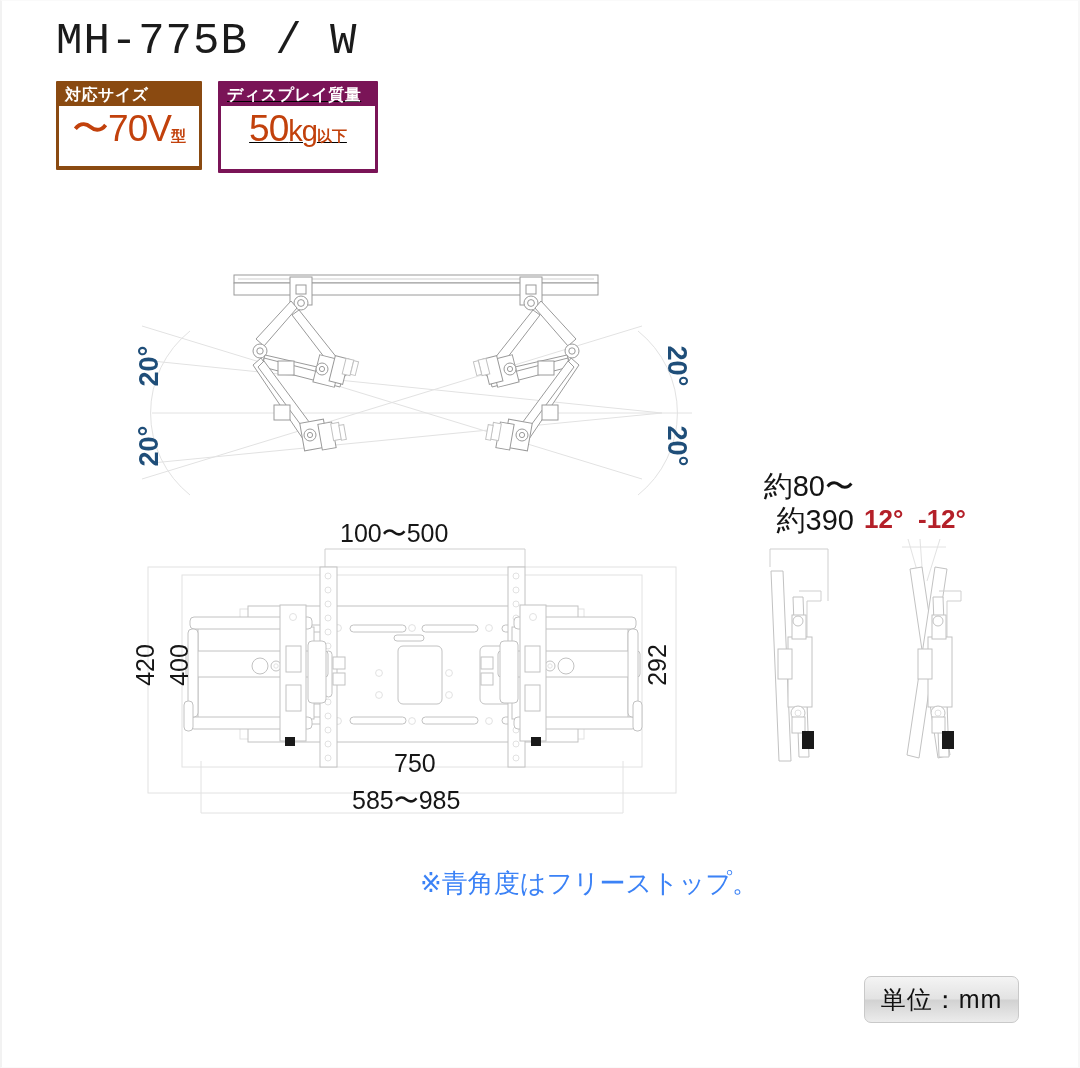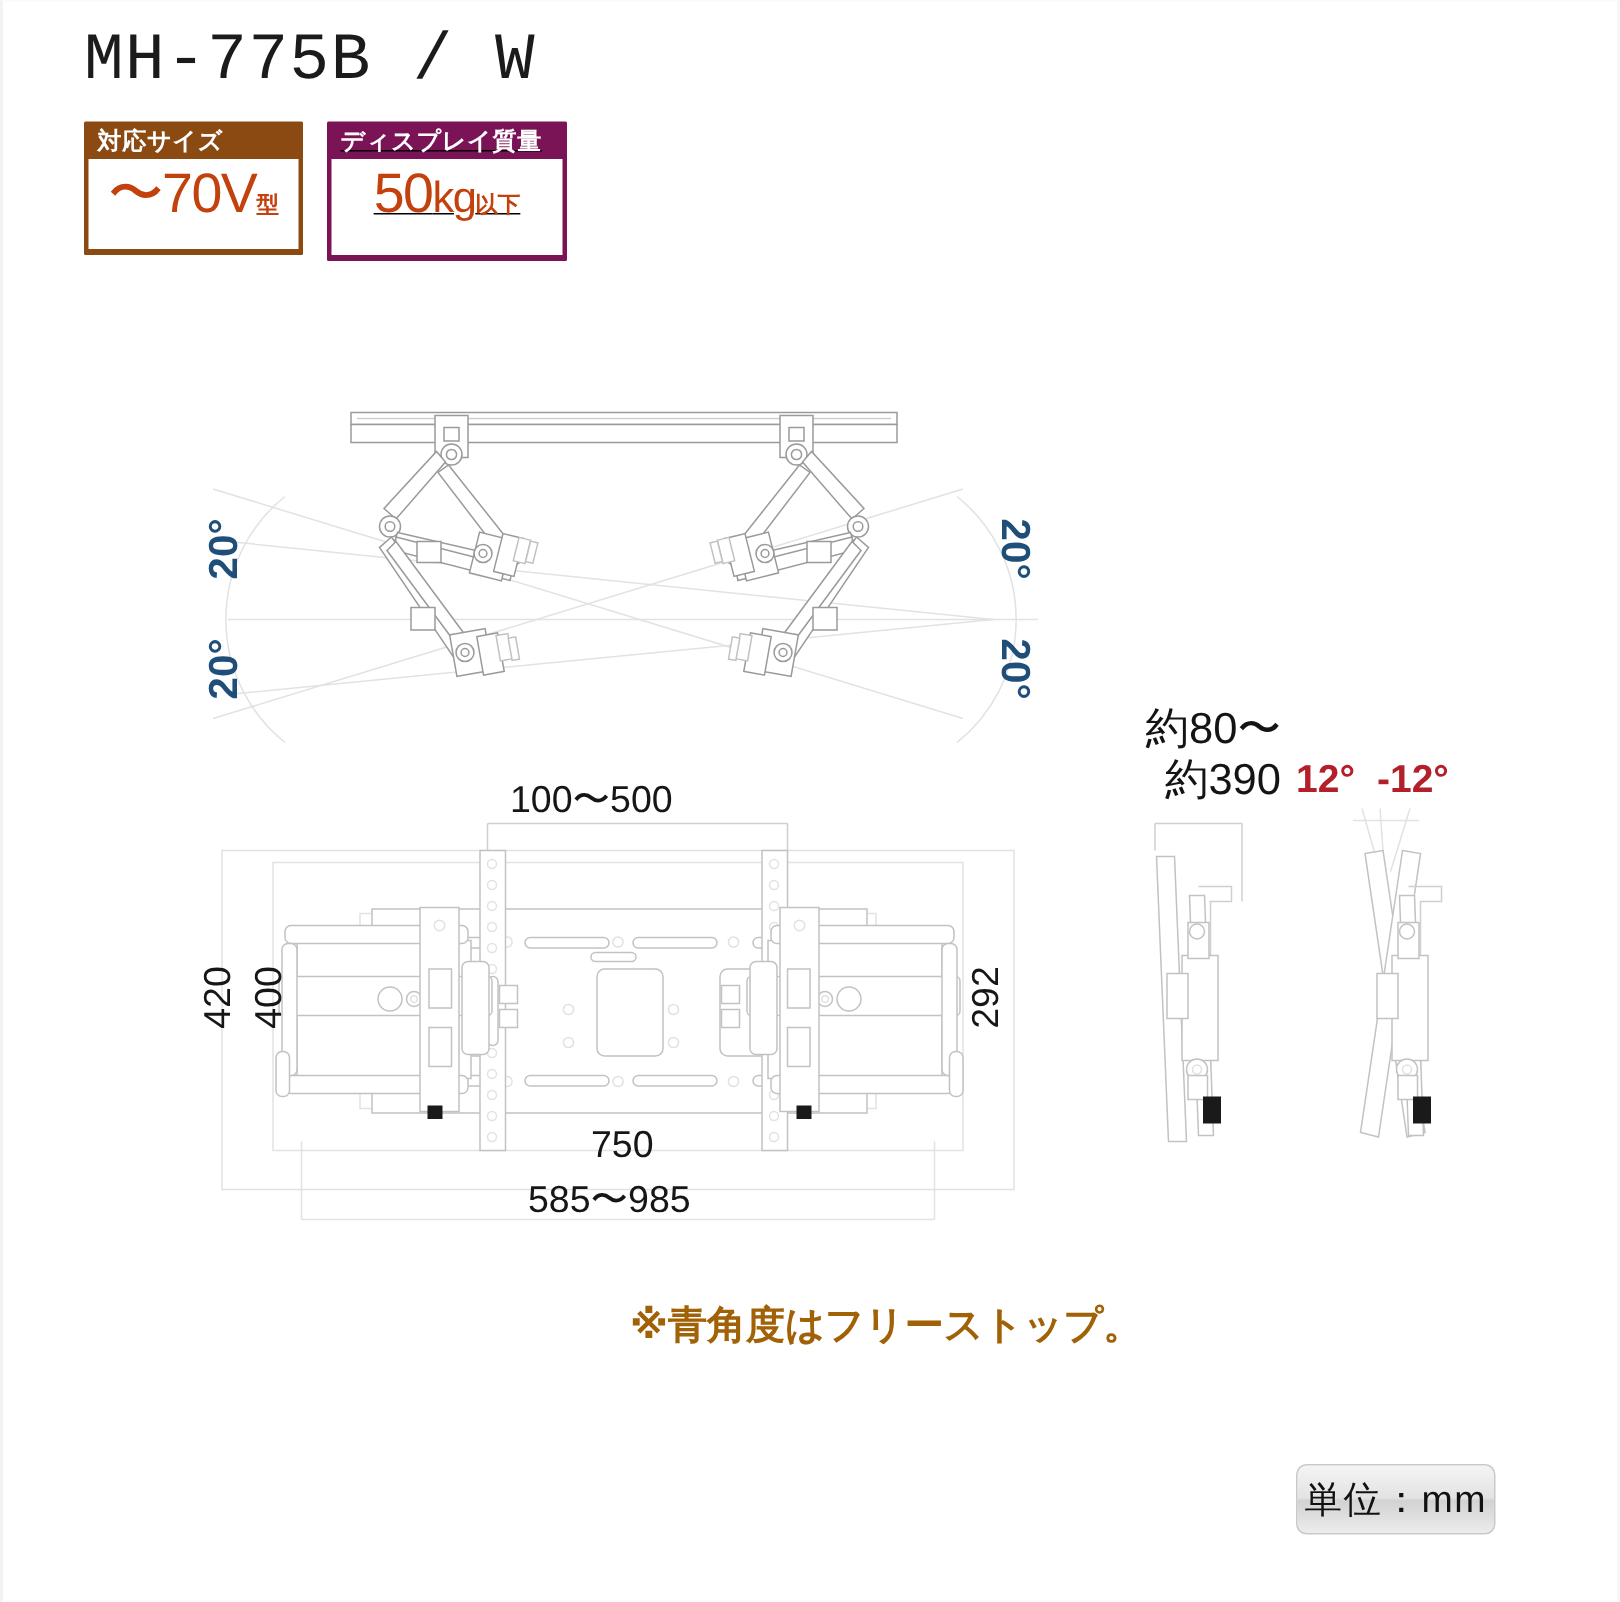--- a/index.html
+++ b/index.html
@@ -74,7 +74,7 @@
   #note{
     position:absolute;left:418px;top:866px;
     font-size:26px;line-height:32px;
-    color:#a16207;font-weight:700;white-space:nowrap;
+    color:#3b82f6;font-weight:400;white-space:nowrap;
   }
   #unit-pill{
     position:absolute;left:862px;top:975px;

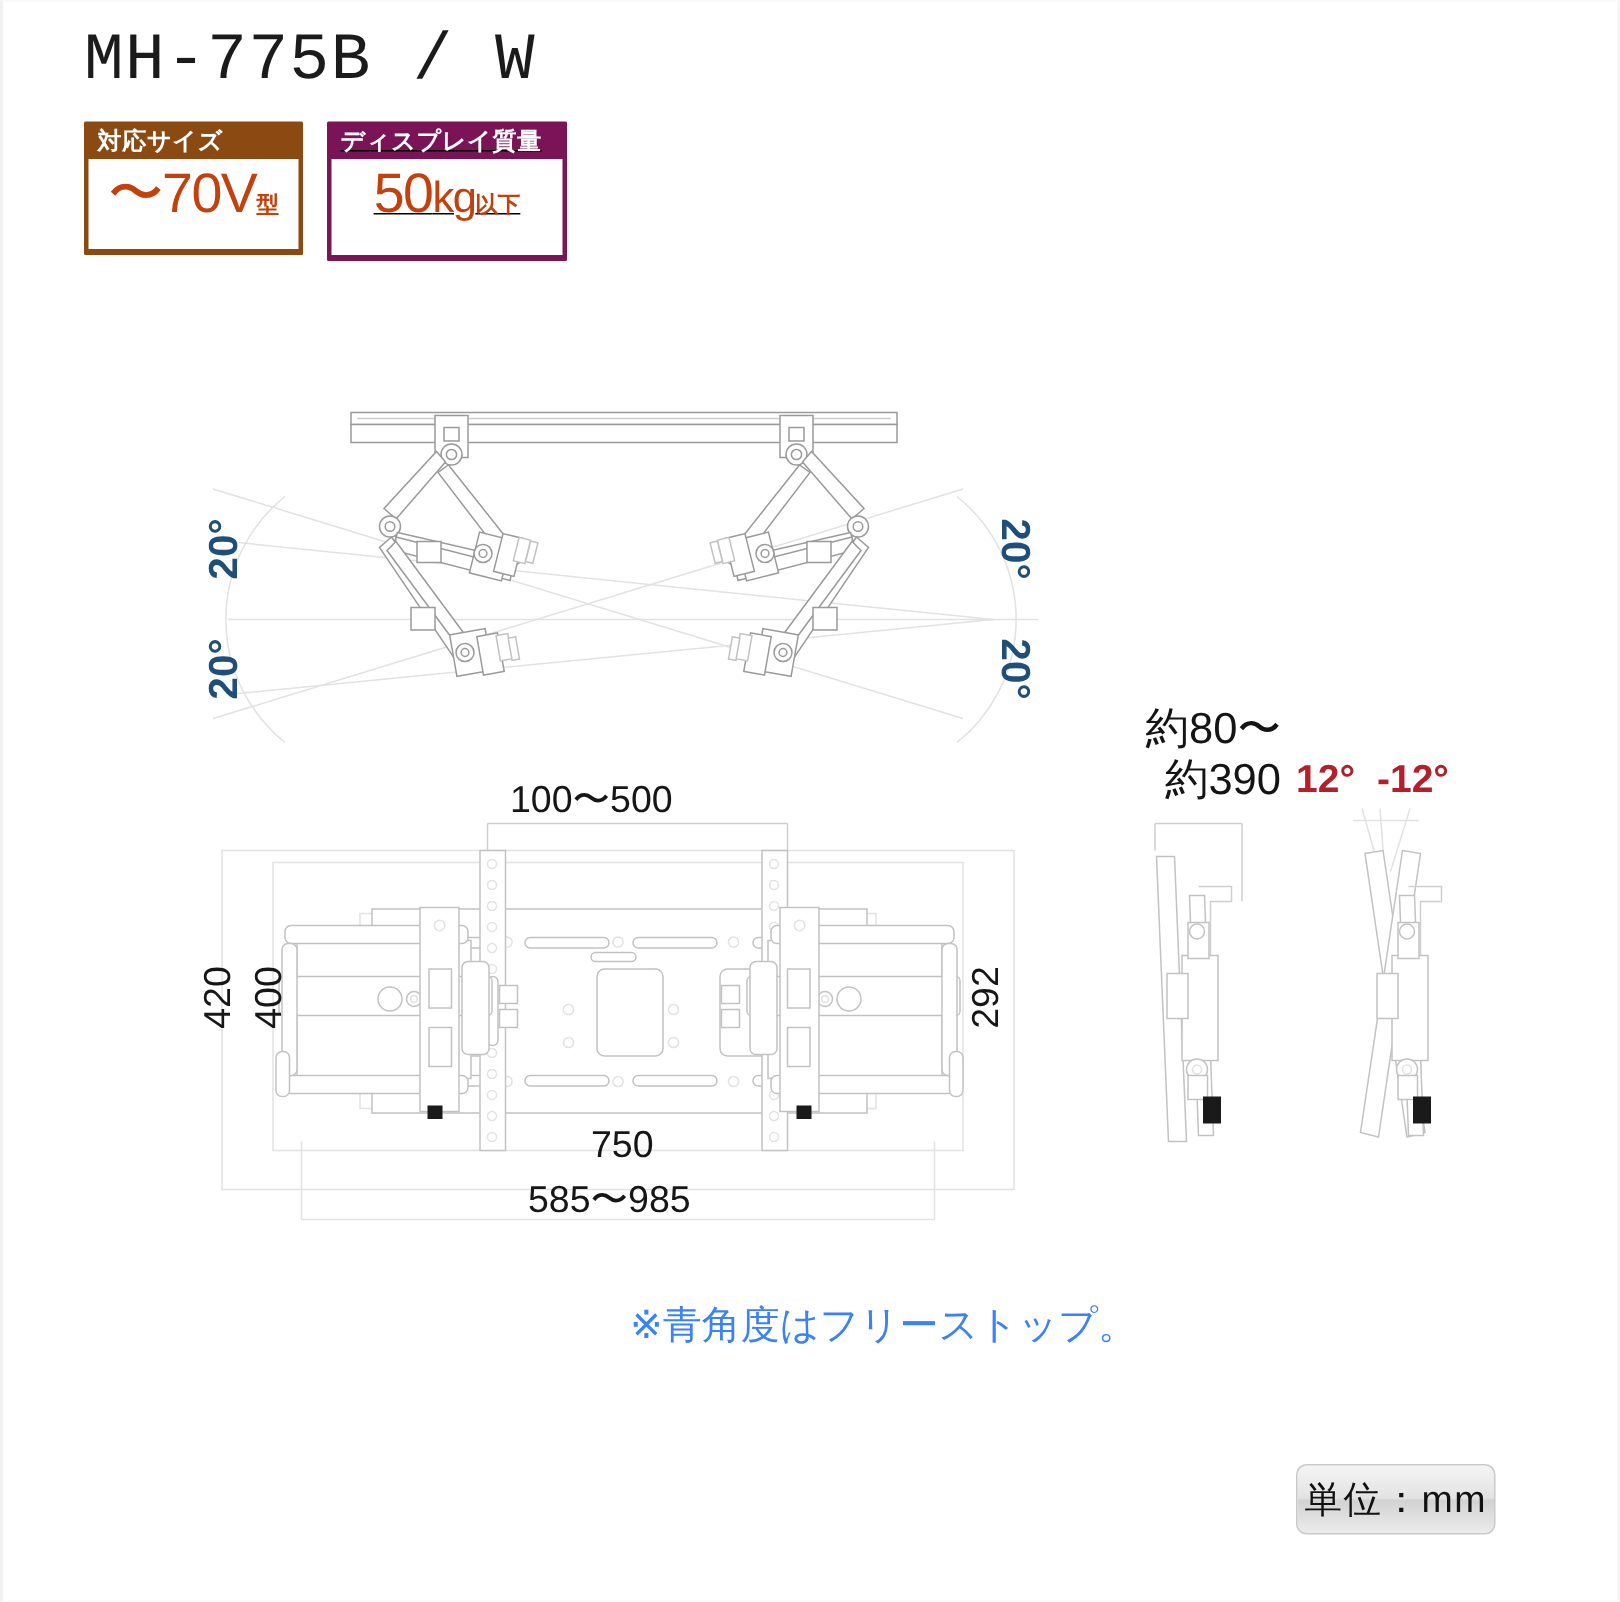--- a/index.html
+++ b/index.html
@@ -78,7 +78,7 @@
   }
   #unit-pill{
     position:absolute;left:862px;top:975px;
-    width:133px;height:47px;
+    width:155px;height:47px;
     box-sizing:border-box;
     border:1px solid #c9c9c9;
     border-radius:7px;

